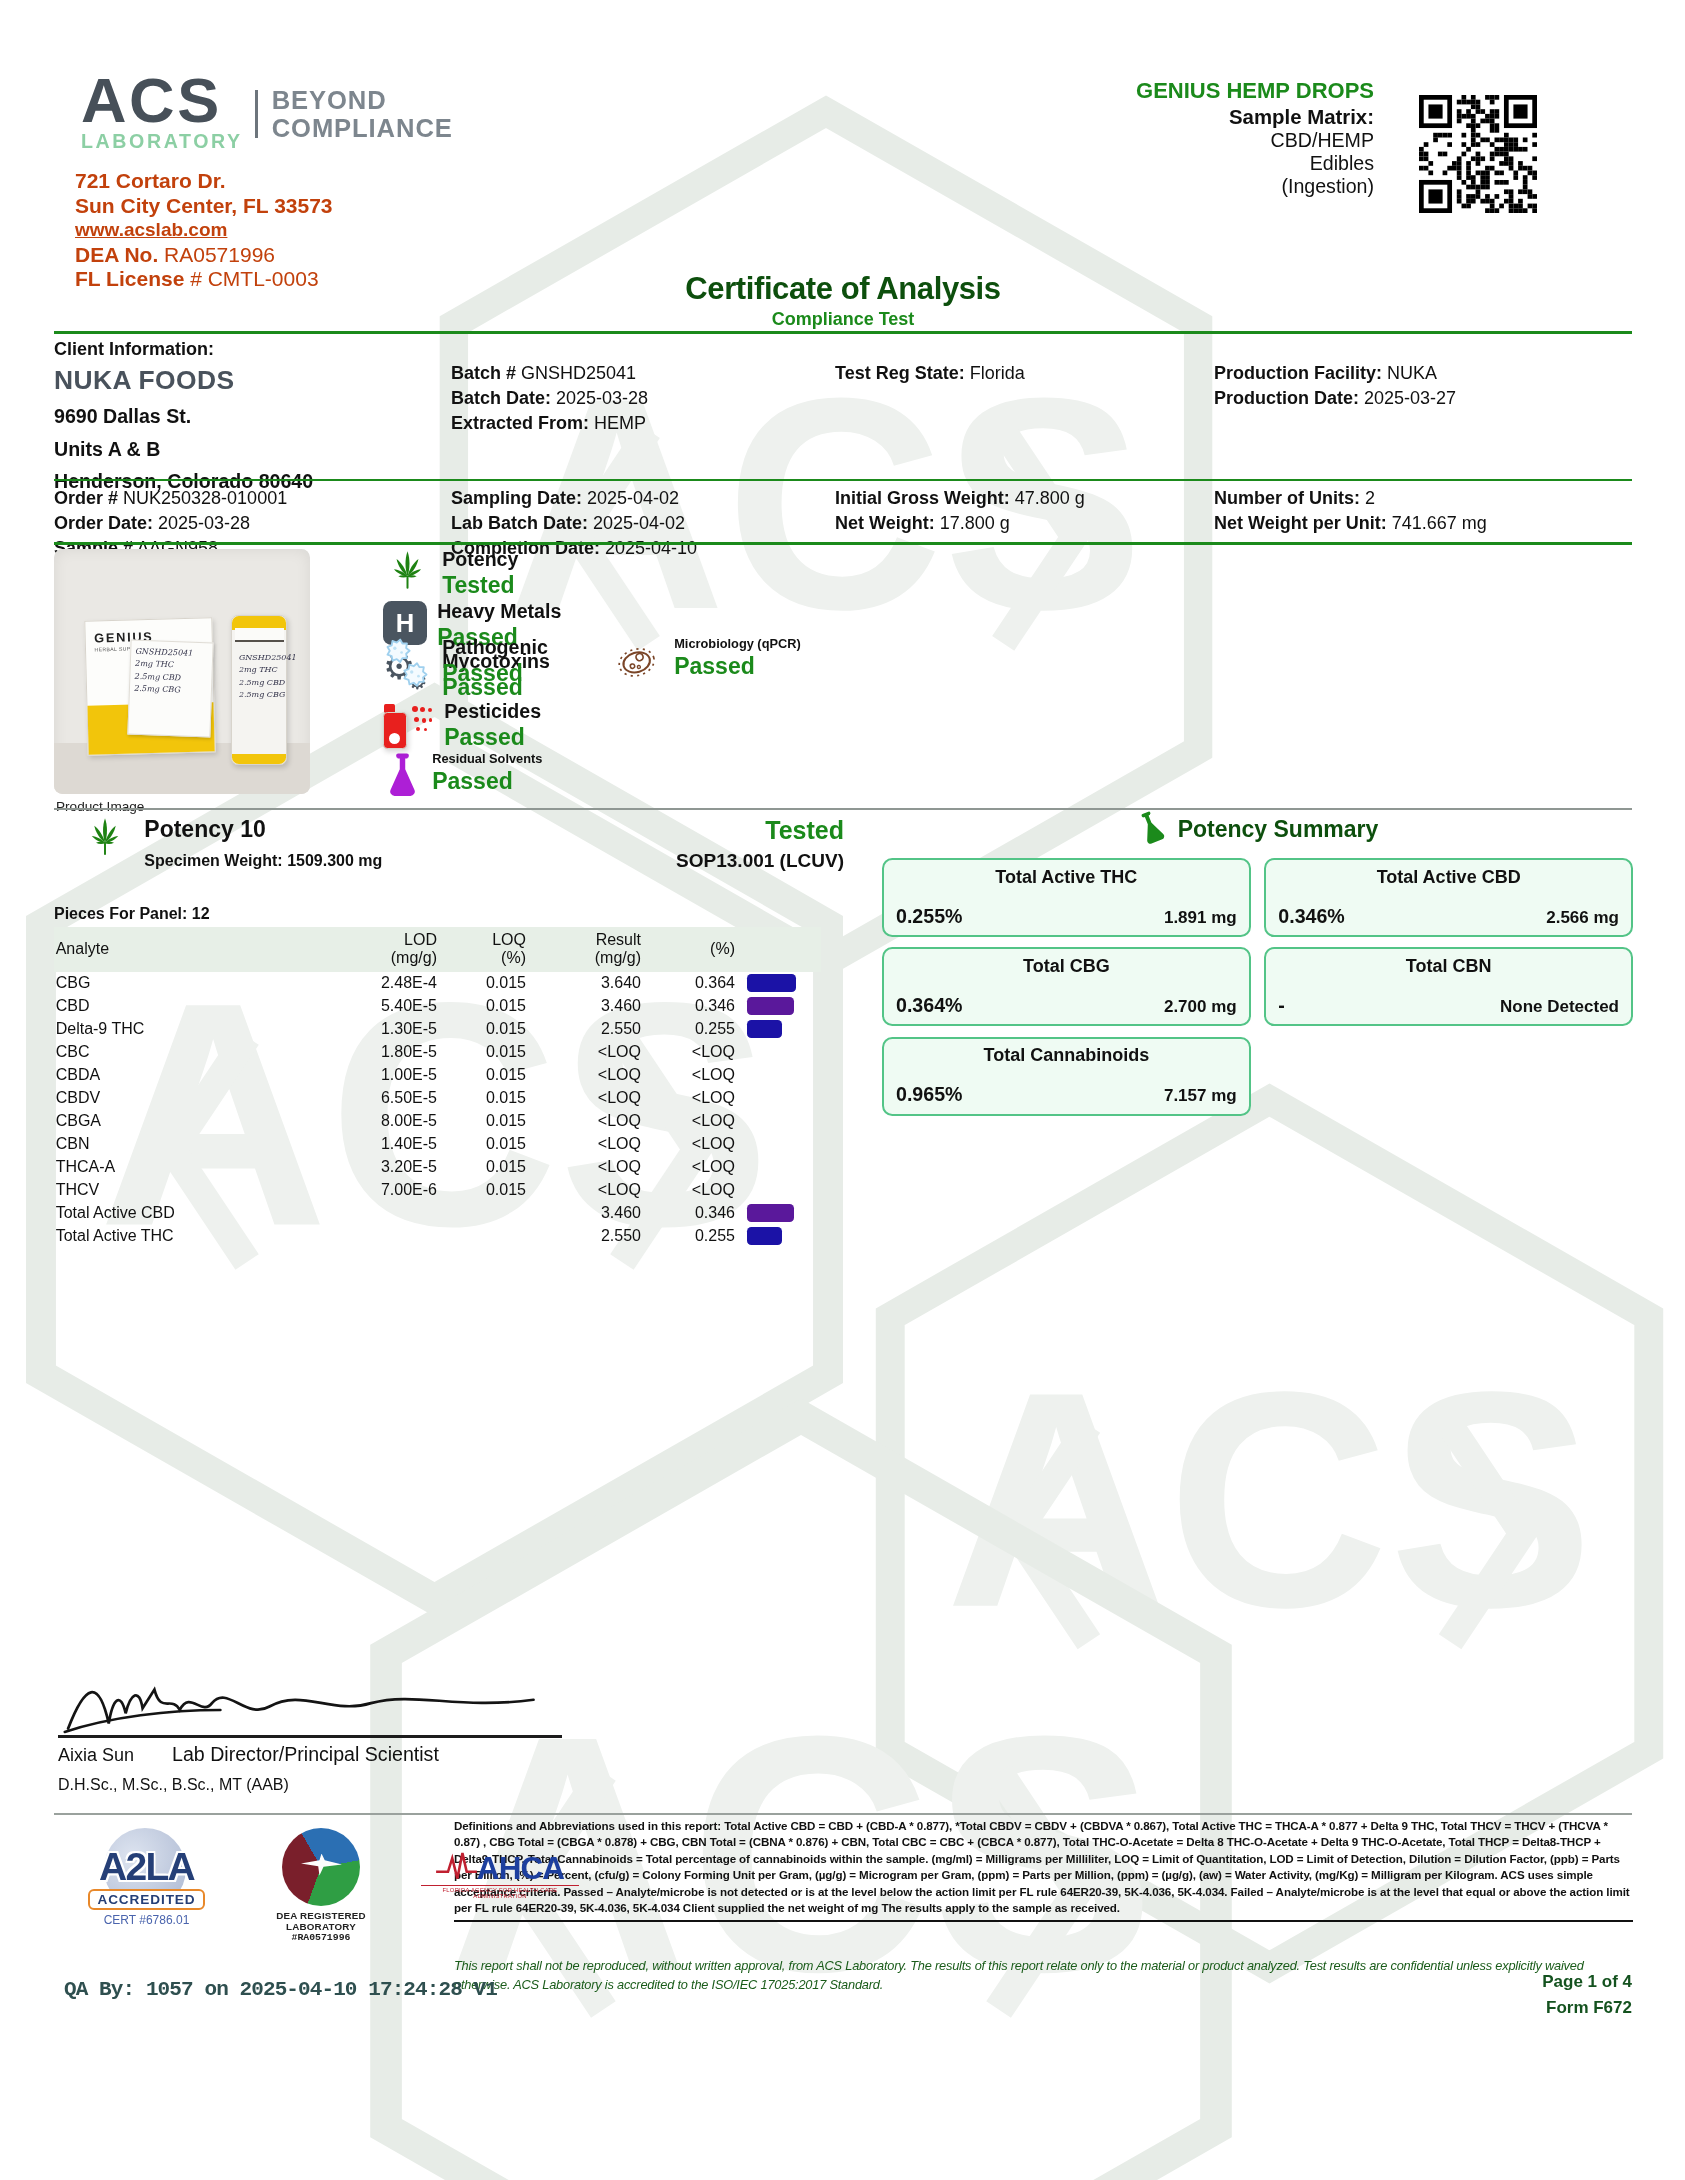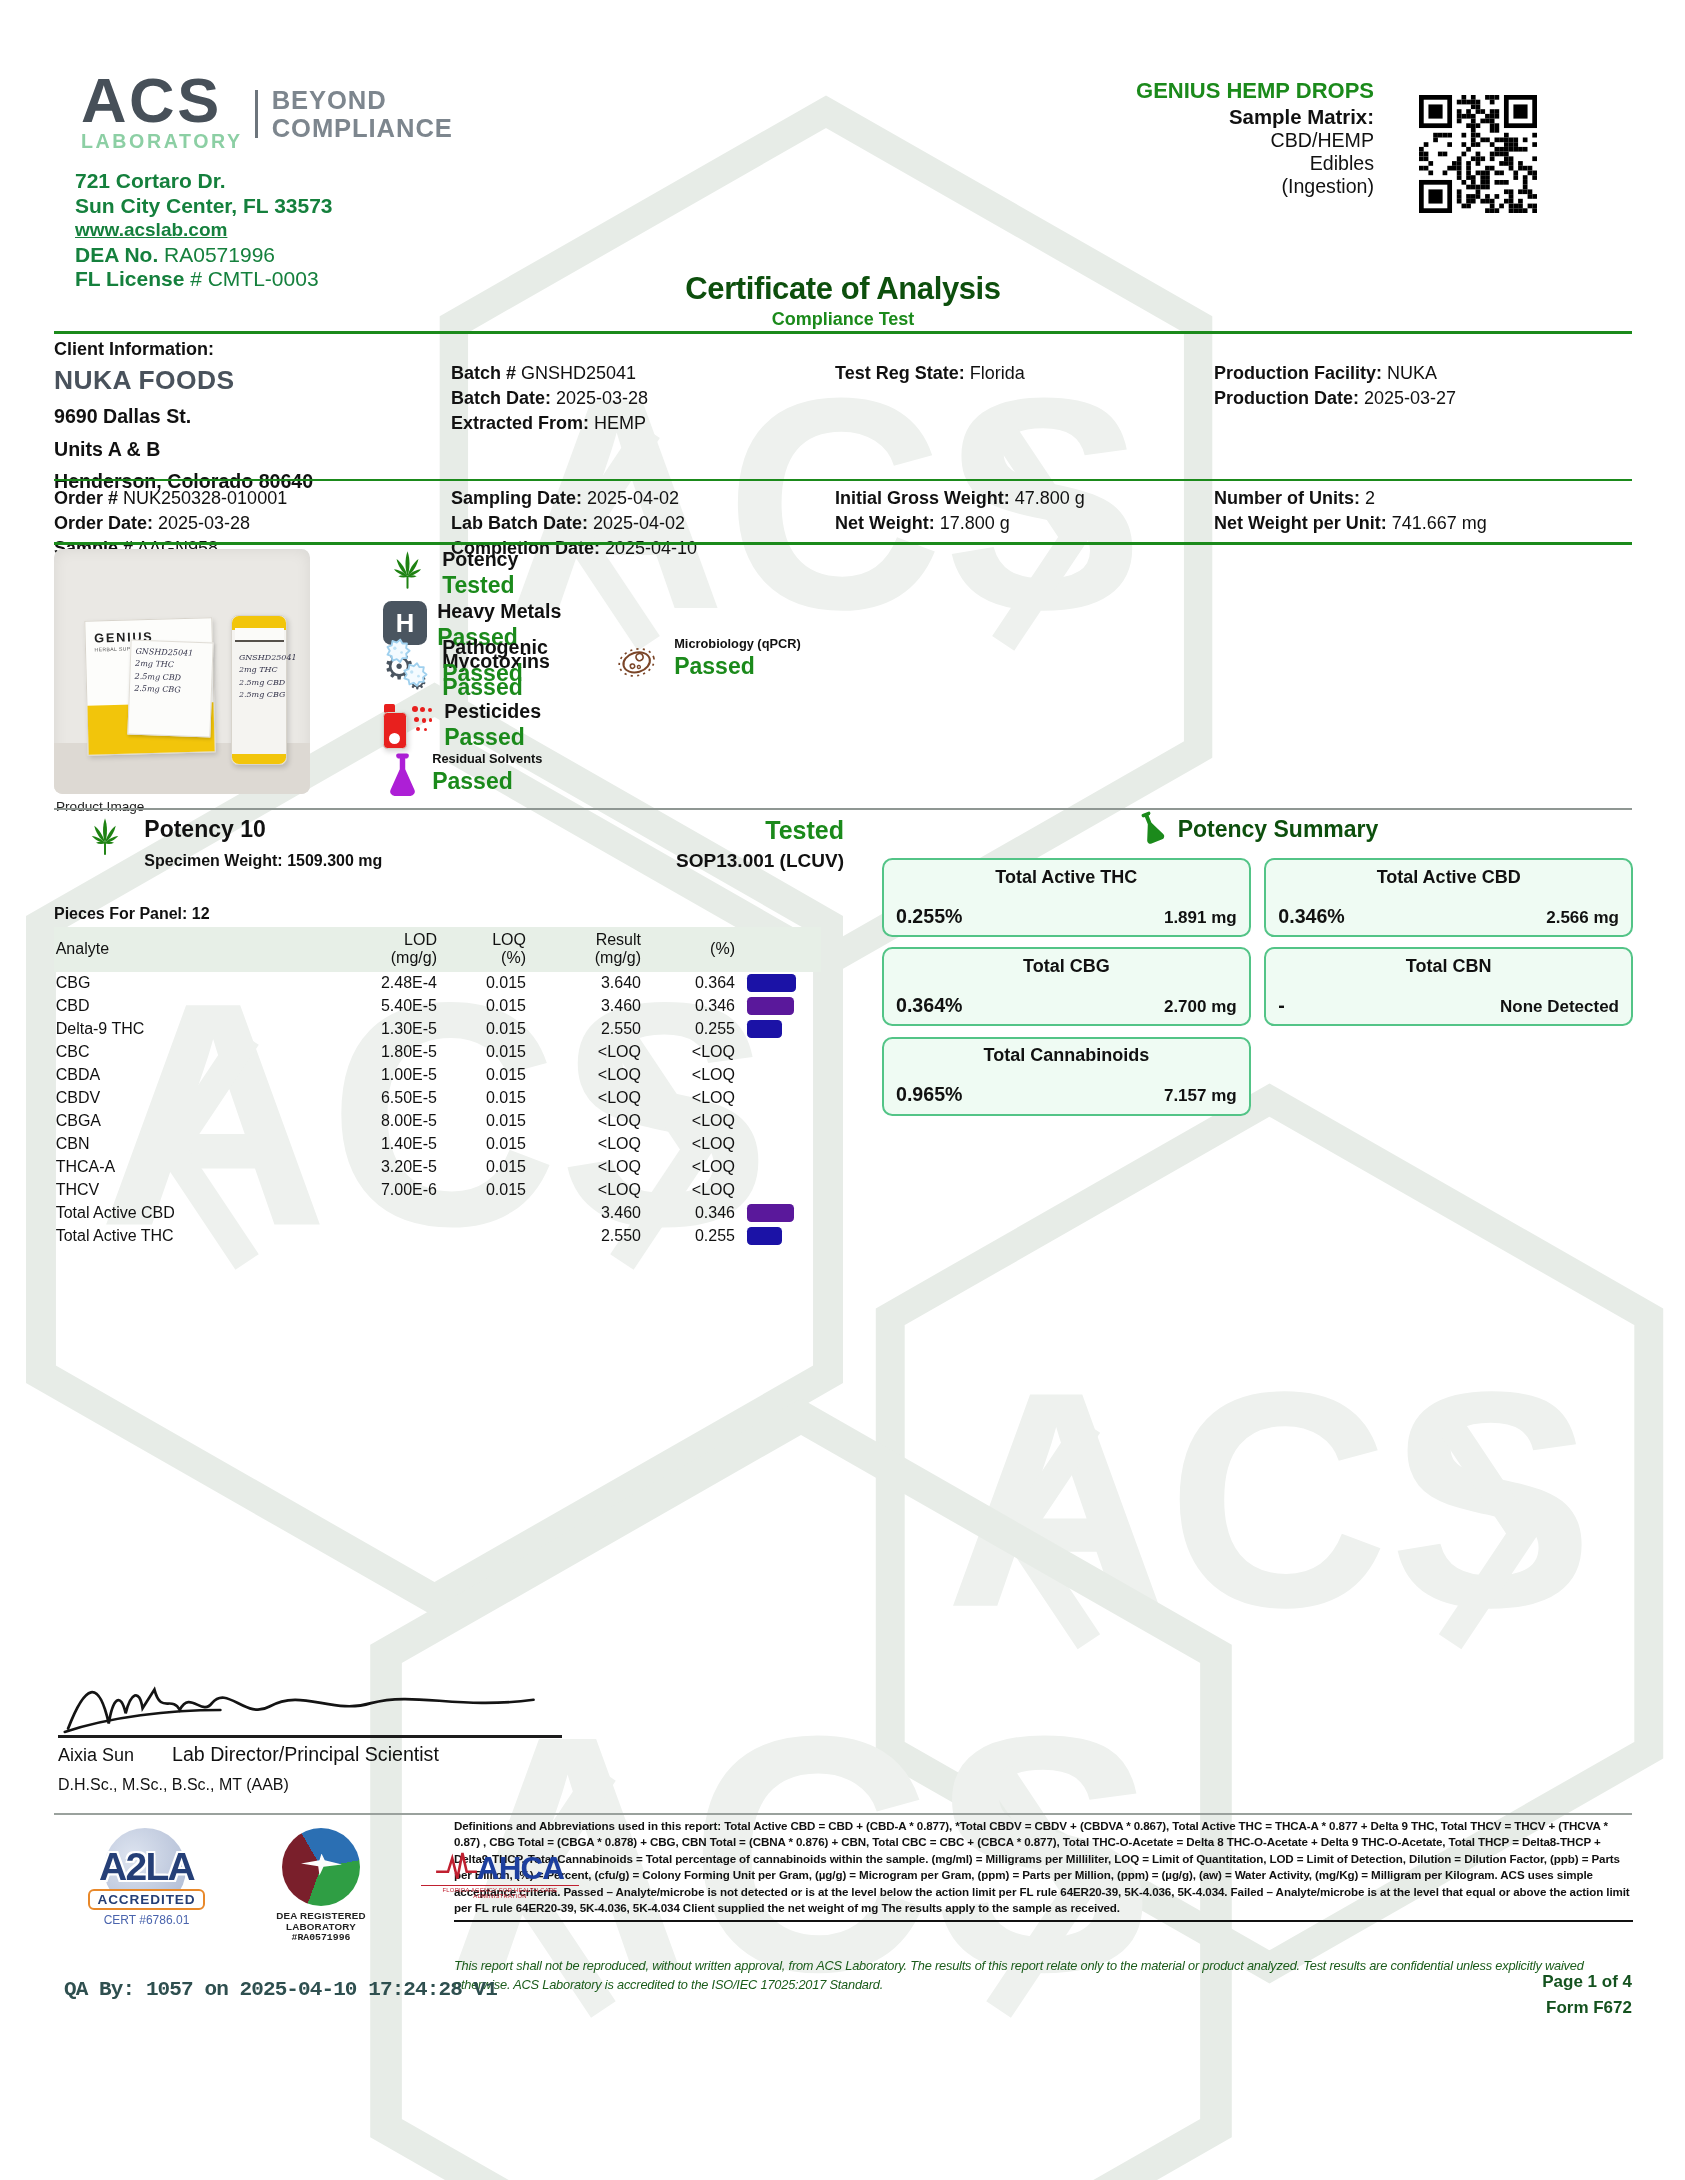--- a/index.html
+++ b/index.html
@@ -18,7 +18,7 @@
   .logo-divider { width:3.4px; height:48px; background:#6d757c; margin:0 13.6px 0 12px; }
   .logo-tagline { font-size:25.6px; font-weight:bold; color:#7d868e; line-height:1.1; letter-spacing:0.9px; }
 
-  .lab-address { position:absolute; left:75px; top:169px; color:#15803d; }
+  .lab-address { position:absolute; left:75px; top:169px; color:#c2410c; }
   .addr-line { font-size:21px; font-weight:bold; line-height:1.17; }
   .addr-web { font-size:19px; font-weight:bold; text-decoration:underline; line-height:1.3; }
   .addr-kv { font-size:21px; line-height:1.17; }

